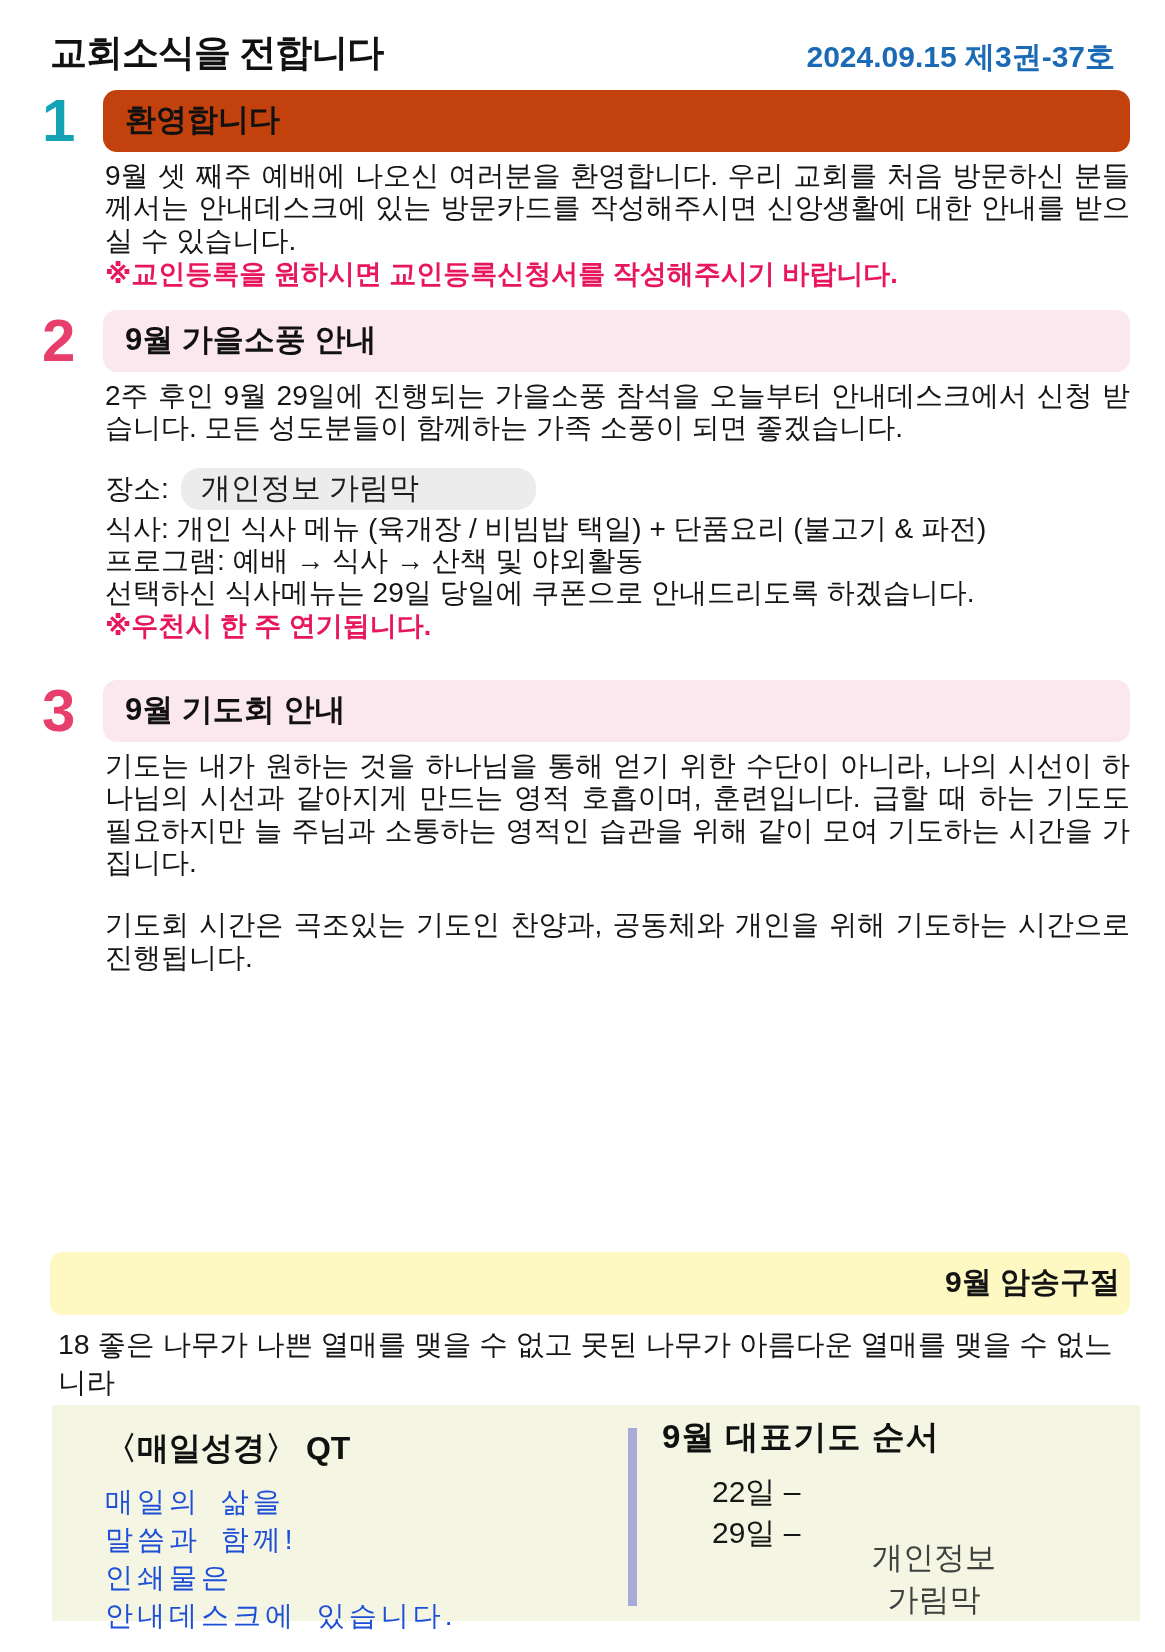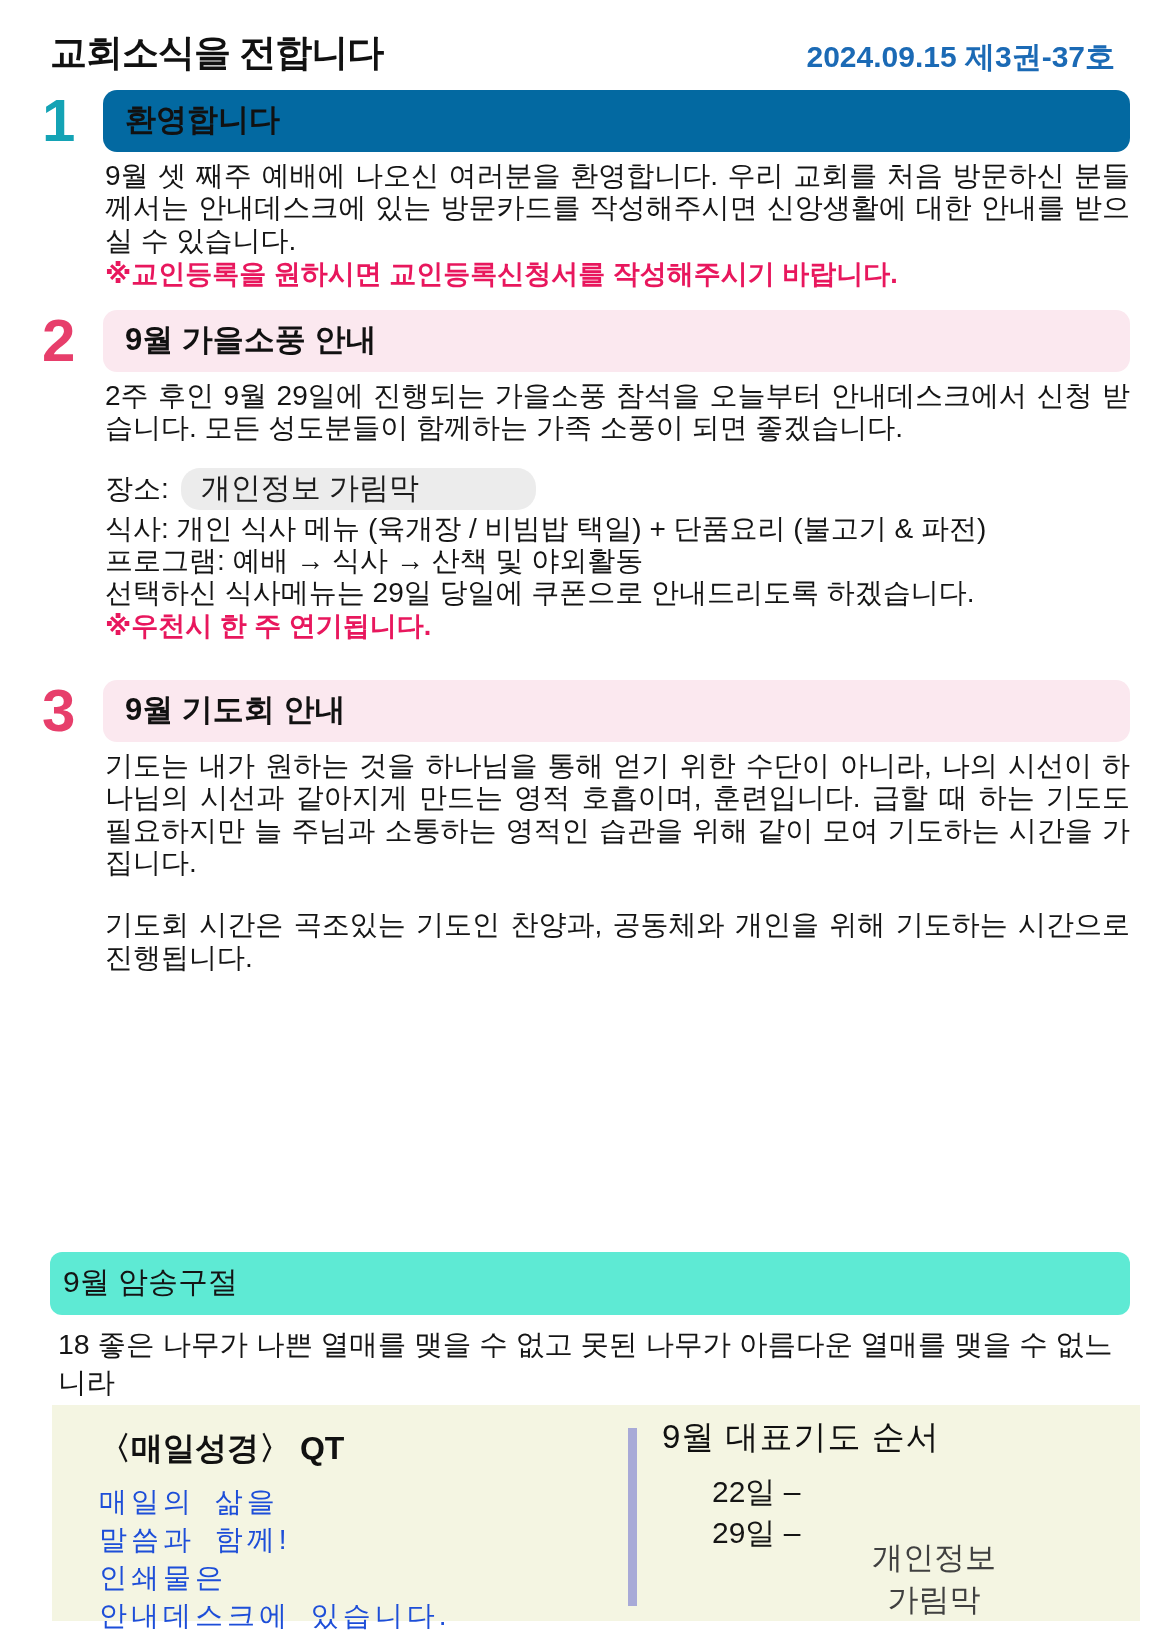--- a/index.html
+++ b/index.html
@@ -30,7 +30,7 @@
     flex:1; border-radius:14px; display:flex; align-items:center;
     padding:9px 20px 11px 22px; font-size:31px; font-weight:700; color:#111;
   }
-  .bar-blue { background:#0369a1; }
+  .bar-blue { background:#c2410c; }
   .bar-pink { background:#fbe8ef; }
 
   .sec-body {

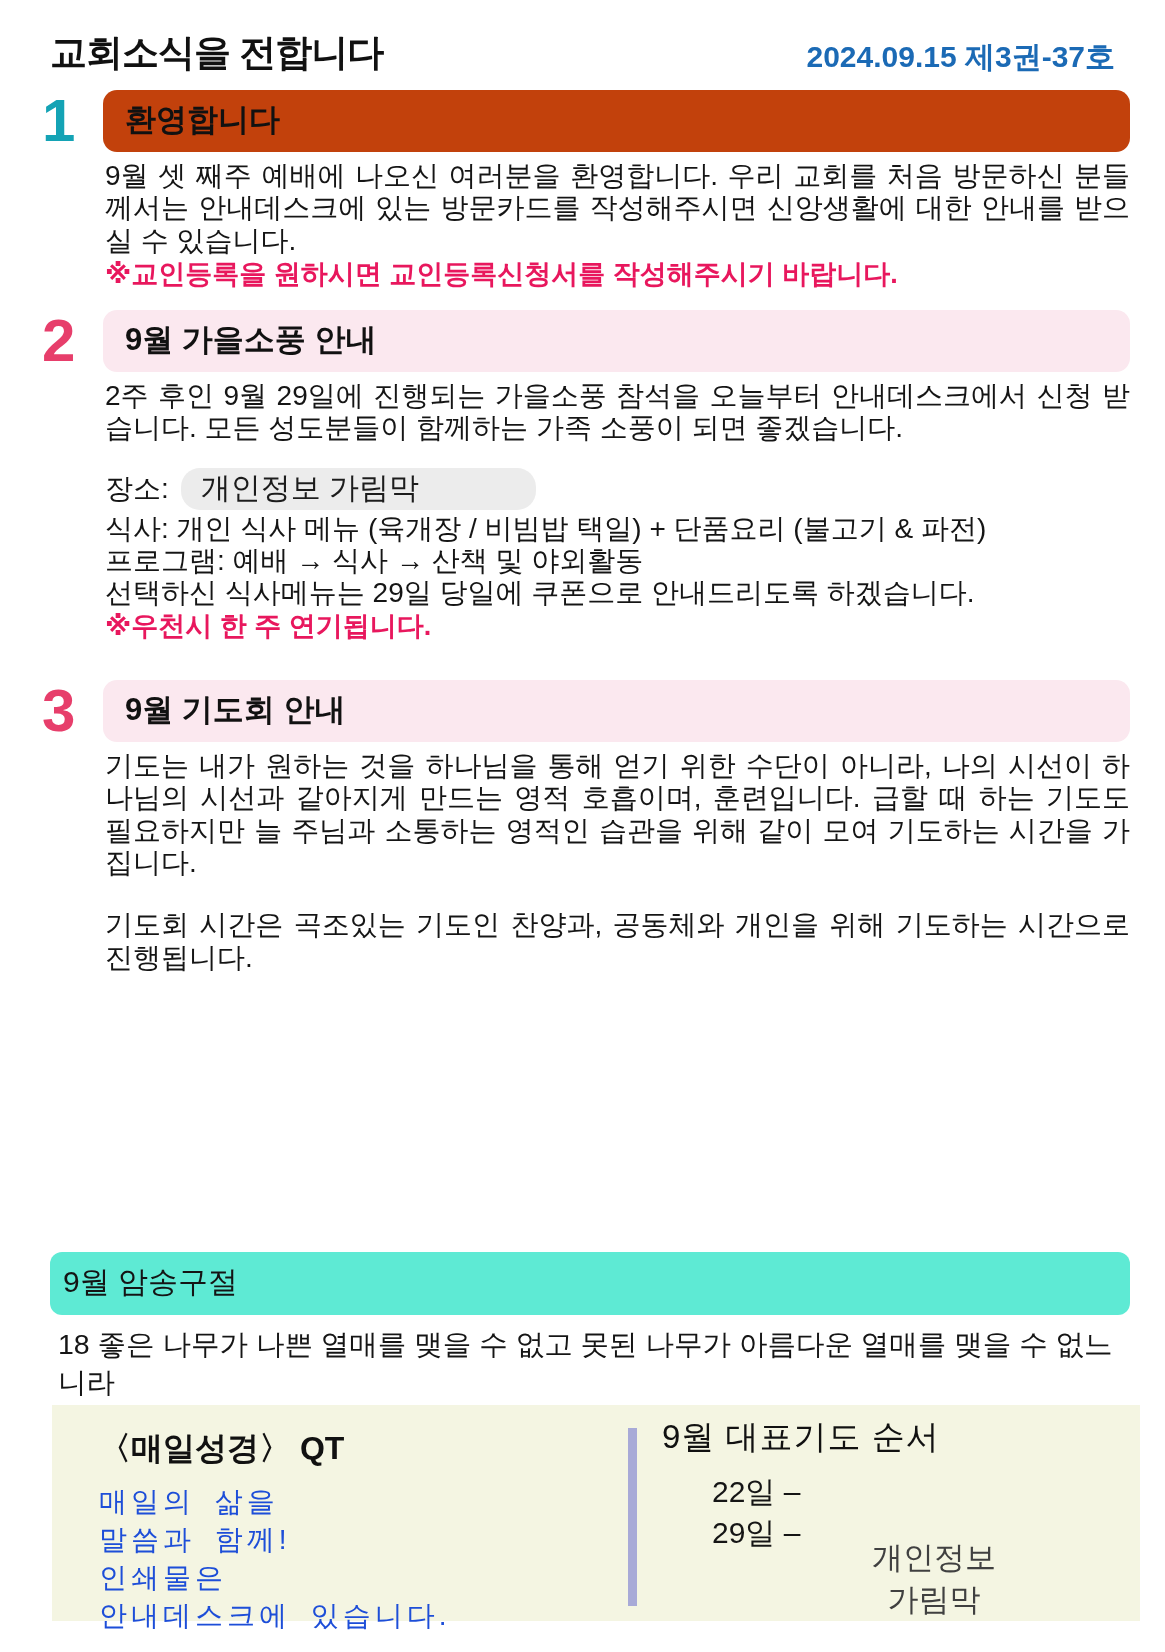--- a/index.html
+++ b/index.html
@@ -60,8 +60,8 @@
   
   .verse-section { position:absolute; top:1252px; left:50px; width:1090px; }
   .verse-bar {
-    width:1080px; background:#5eead4; border-radius:12px;
-    padding:10px 10px 12px 13px; font-size:30px; font-weight:400; color:#141414;
+    width:1080px; background:#fef9c3; border-radius:12px;
+    padding:10px 10px 12px 13px; font-size:30px; font-weight:700; color:#141414;text-align:right;
   }
   .verse-text { margin-top:11px; padding-left:8px; font-size:28.5px; color:#151515; }
   .verse-ref  { margin-top:8px; text-align:right; font-size:29px; color:#151515; }

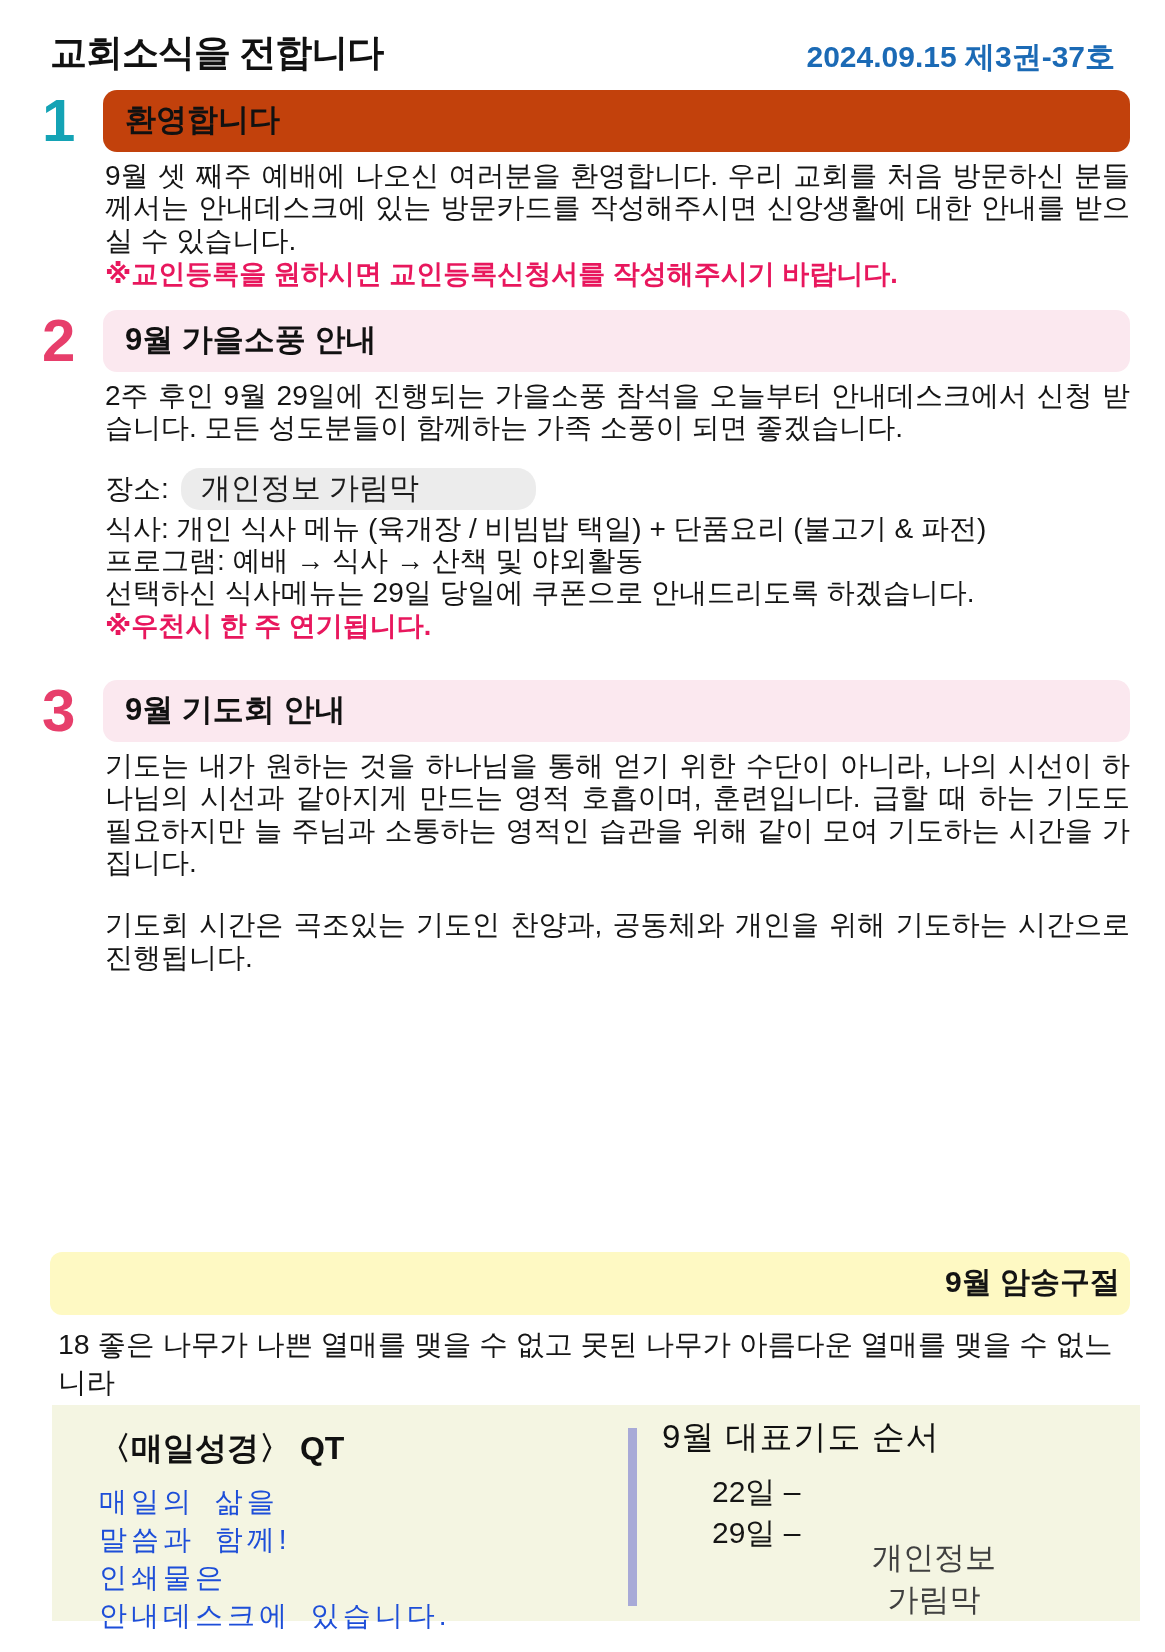--- a/index.html
+++ b/index.html
@@ -71,7 +71,7 @@
     position:absolute; top:1405px; left:52px; width:1088px; height:216px;
     background:#f4f5e2;
   }
-  .qt-col { position:absolute; left:47px; top:22px; }
+  .qt-col { position:absolute; left:53px; top:22px; }
   .qt-title { font-size:32px; font-weight:700; color:#111; }
   .qt-lines { margin-top:12px; font-size:28px; letter-spacing:4px; word-spacing:8px; line-height:1.36; color:#1d4ed8; }
   .divider  { position:absolute; left:576px; top:23px; width:9px; height:178px; background:#a8aad7; }

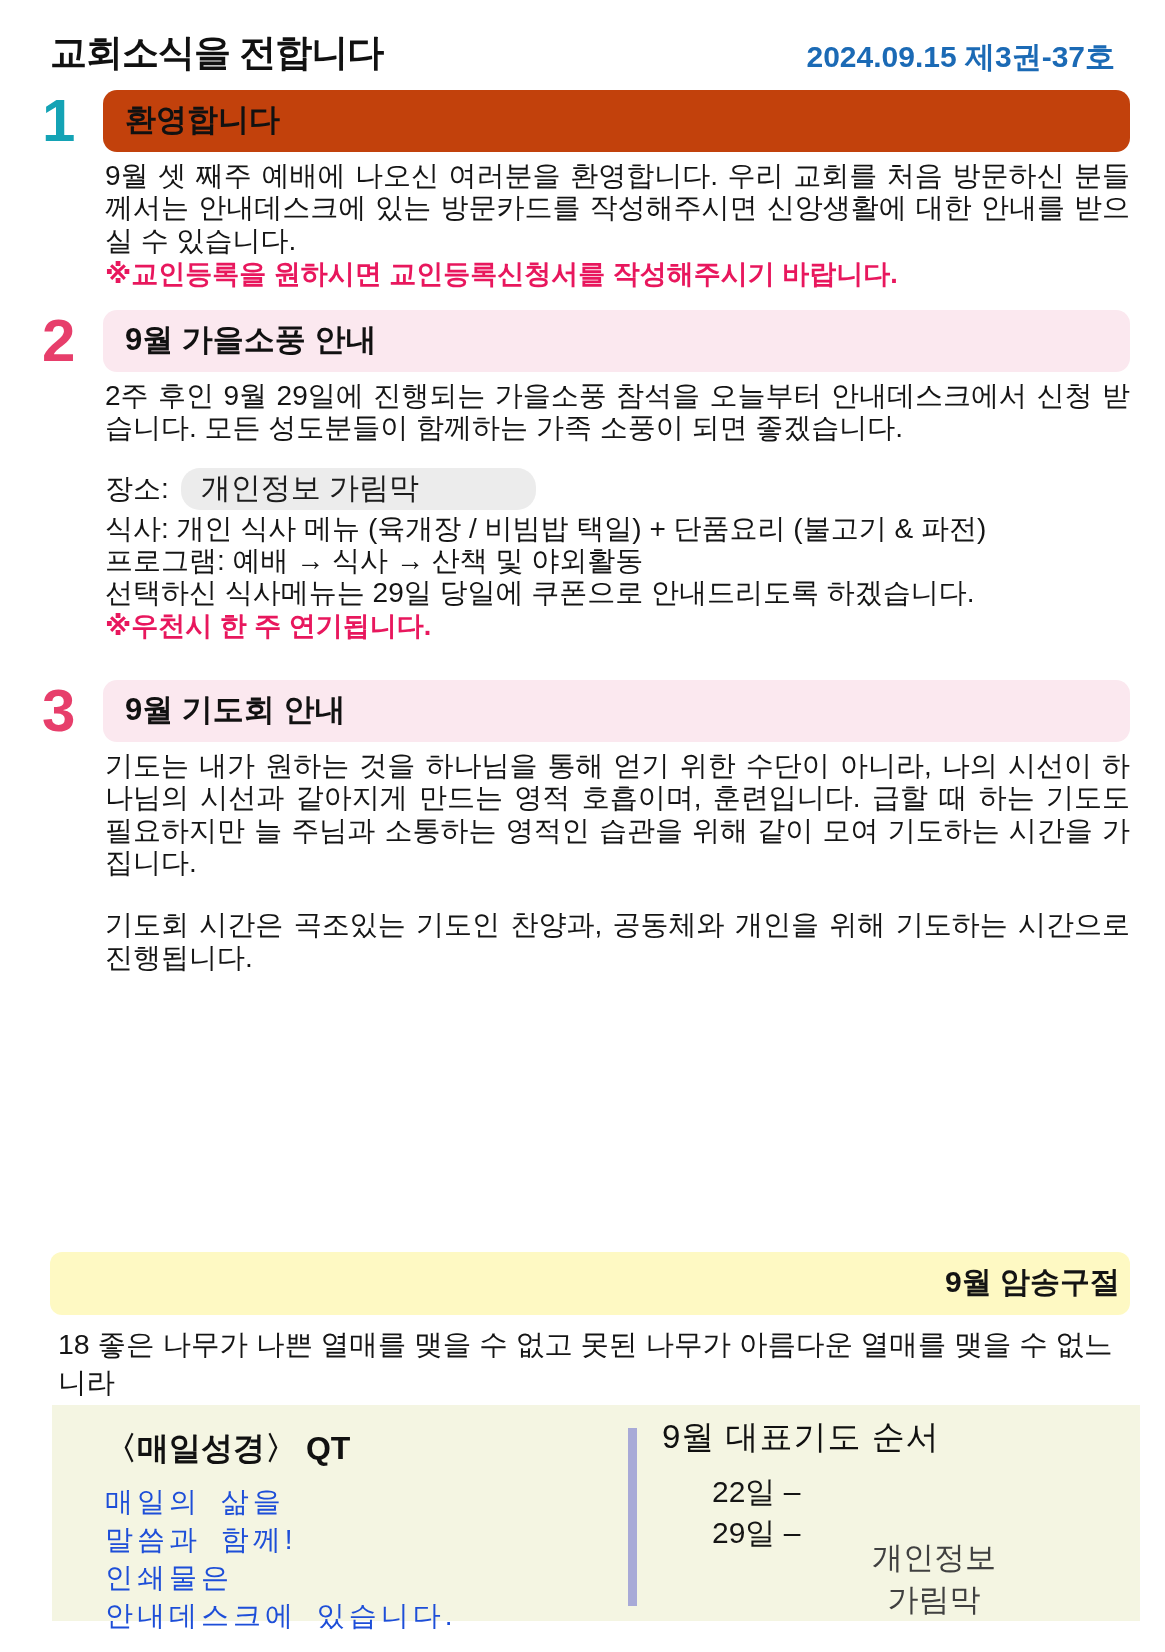--- a/index.html
+++ b/index.html
@@ -76,7 +76,7 @@
   .qt-lines { margin-top:12px; font-size:28px; letter-spacing:4px; word-spacing:8px; line-height:1.36; color:#1d4ed8; }
   .divider  { position:absolute; left:576px; top:23px; width:9px; height:178px; background:#a8aad7; }
   .prayer-col { position:absolute; left:610px; top:10px; width:450px; }
-  .prayer-title { font-size:33px; font-weight:400; letter-spacing:1px; color:#111; }
+  .prayer-title { font-size:33px; font-weight:700; letter-spacing:1px; color:#111; }
   .prayer-days { margin-top:12px; margin-left:50px; font-size:30px; line-height:1.35; color:#151515; }
   .prayer-mask {
     position:absolute; left:172px; top:122px; width:200px;

